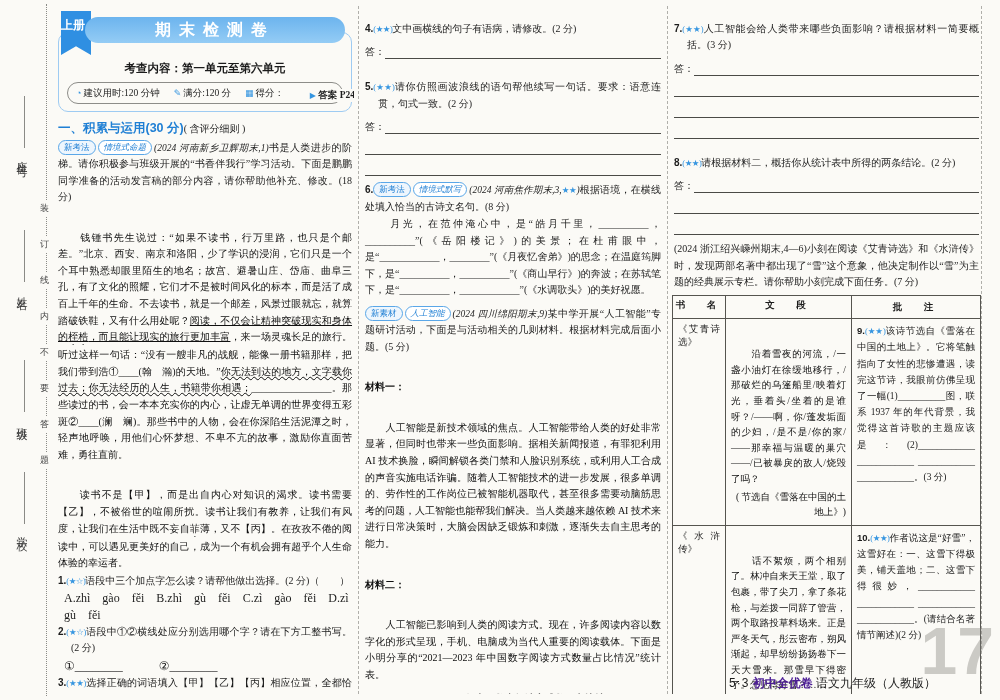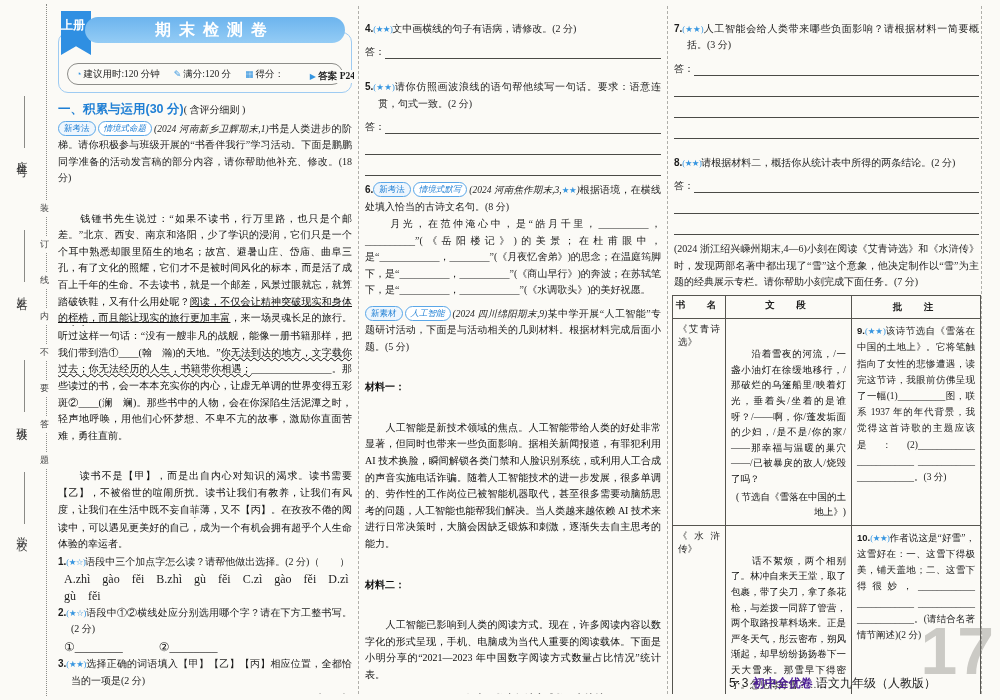--- a/index.html
+++ b/index.html
@@ -117,6 +117,7 @@
       <div id="header-box">
         <div id="volume-tab">上册</div>
         <div id="title-bar">期末检测卷</div>
+        <div id="scope-line">考查内容：第一单元至第六单元</div>
         <div id="meta-row">
           <span><span class="meta-icon">◔</span><span>建议用时:120 分钟</span></span>
           <span><span class="meta-icon">✎</span><span>满分:120 分</span></span>

